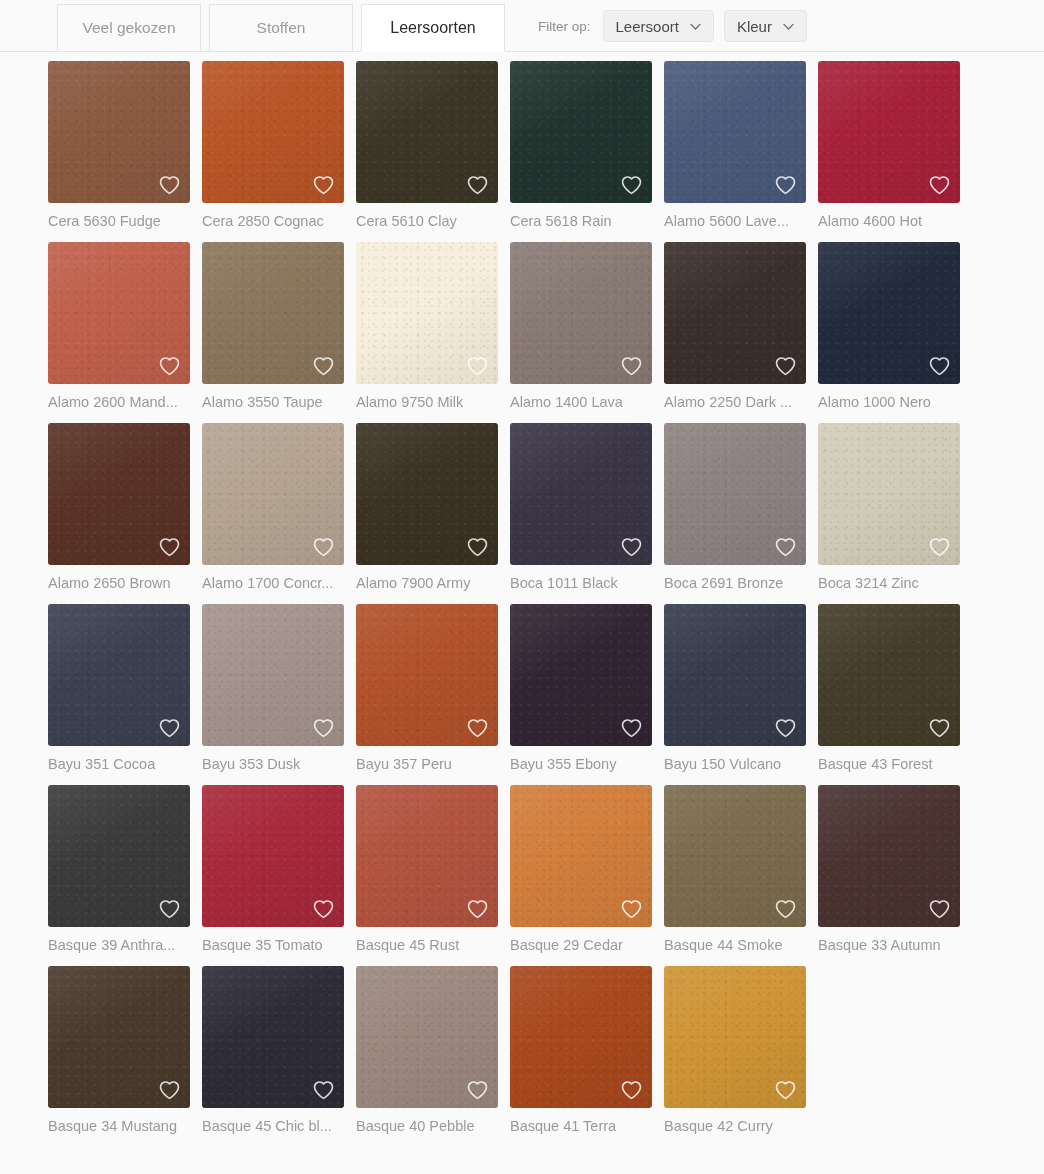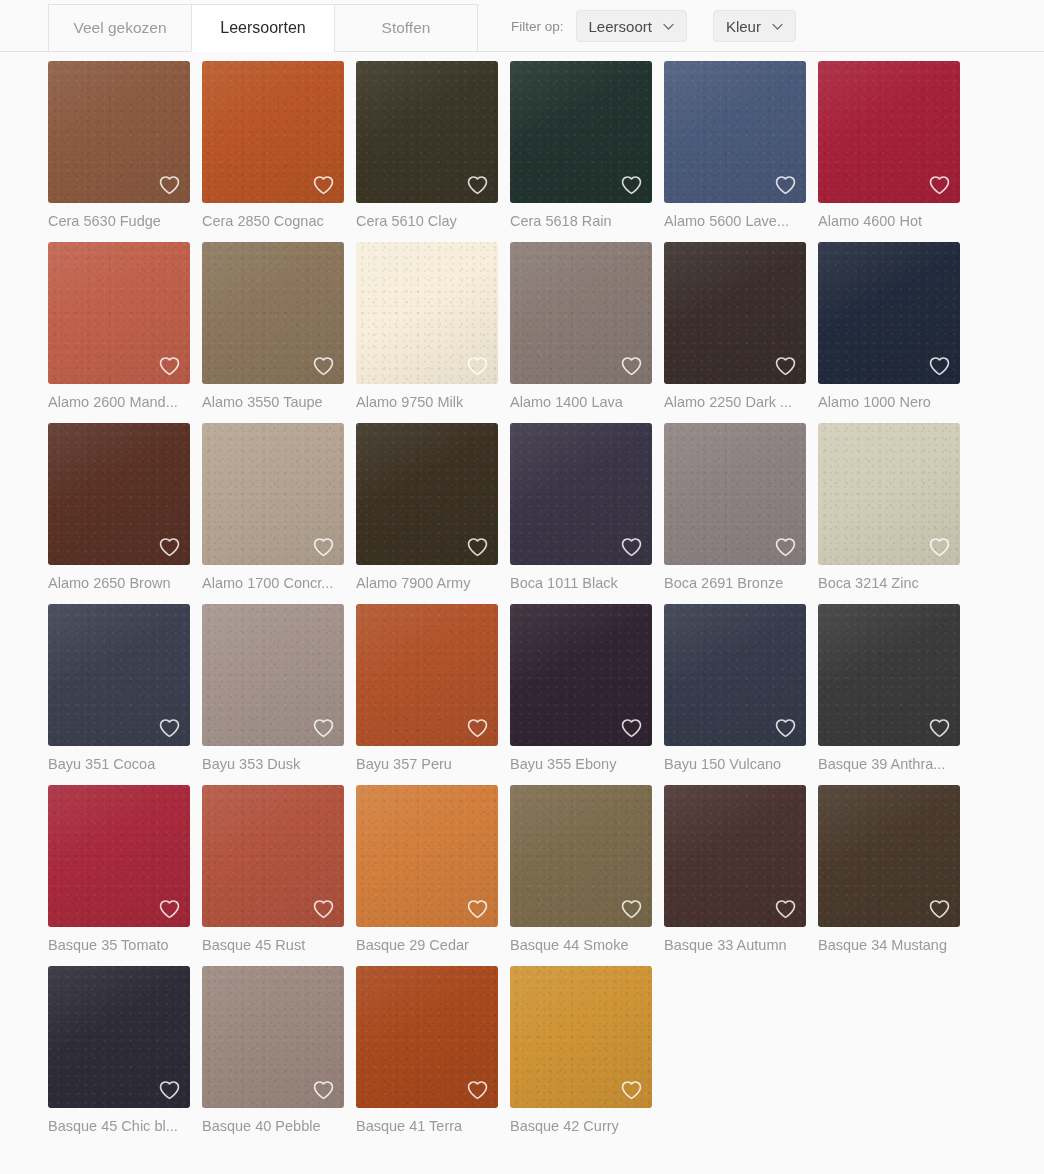--- a/index.html
+++ b/index.html
@@ -46,6 +46,7 @@
     margin-right: -1px;
     cursor: pointer;
     white-space: nowrap;
+    margin-left: 9px;
   }
   .tab.active {
     background: #ffffff;

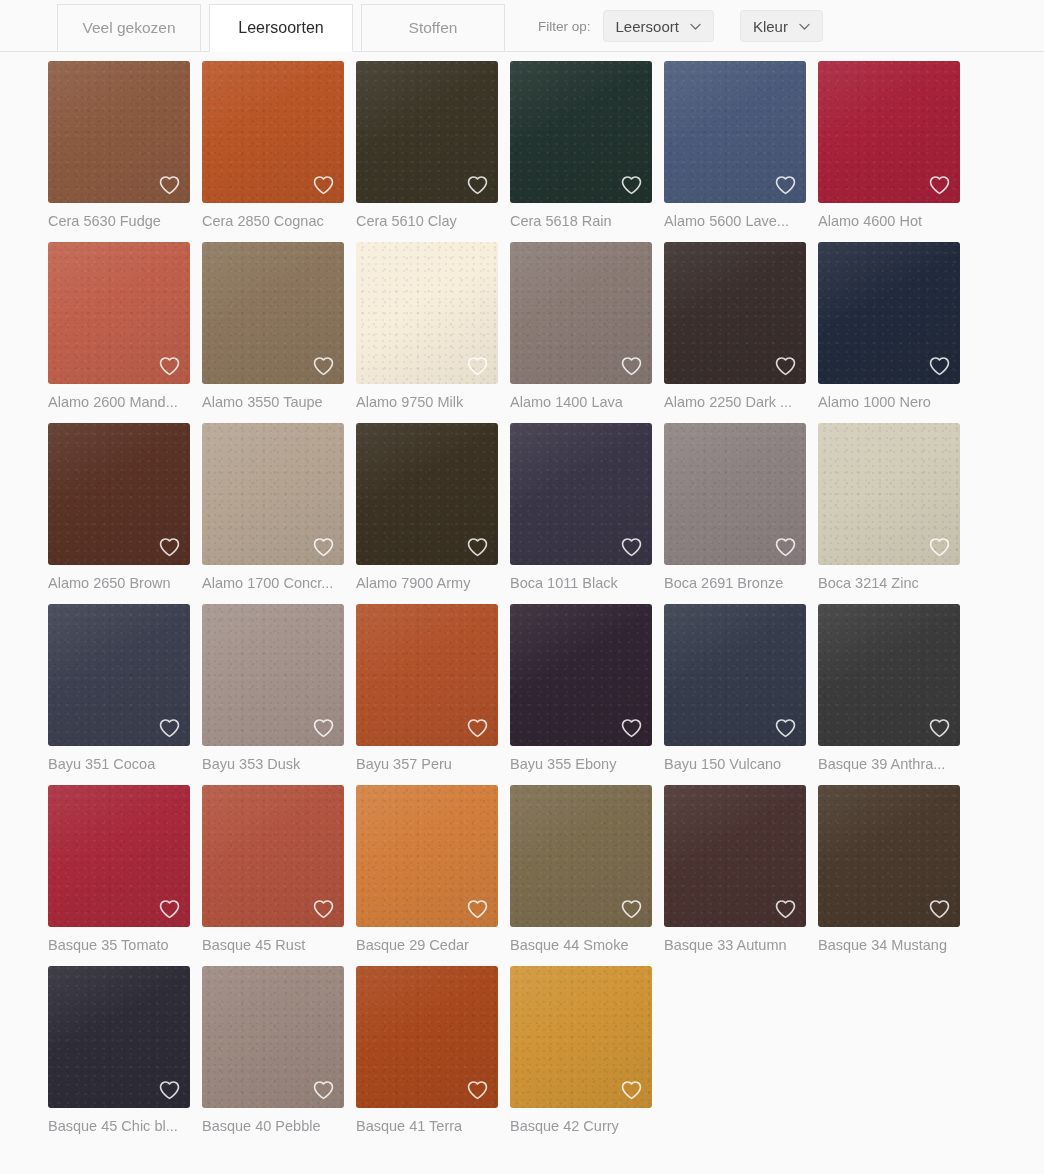--- a/index.html
+++ b/index.html
@@ -155,11 +155,11 @@
       <div class="tab">
         <span>Veel gekozen</span>
       </div>
+      <div class="tab">
+        <span>Stoffen</span>
+      </div>
       <div class="tab active">
         <span>Leersoorten</span>
-      </div>
-      <div class="tab">
-        <span>Stoffen</span>
       </div>
     </div>
   <div class="filter-zone">

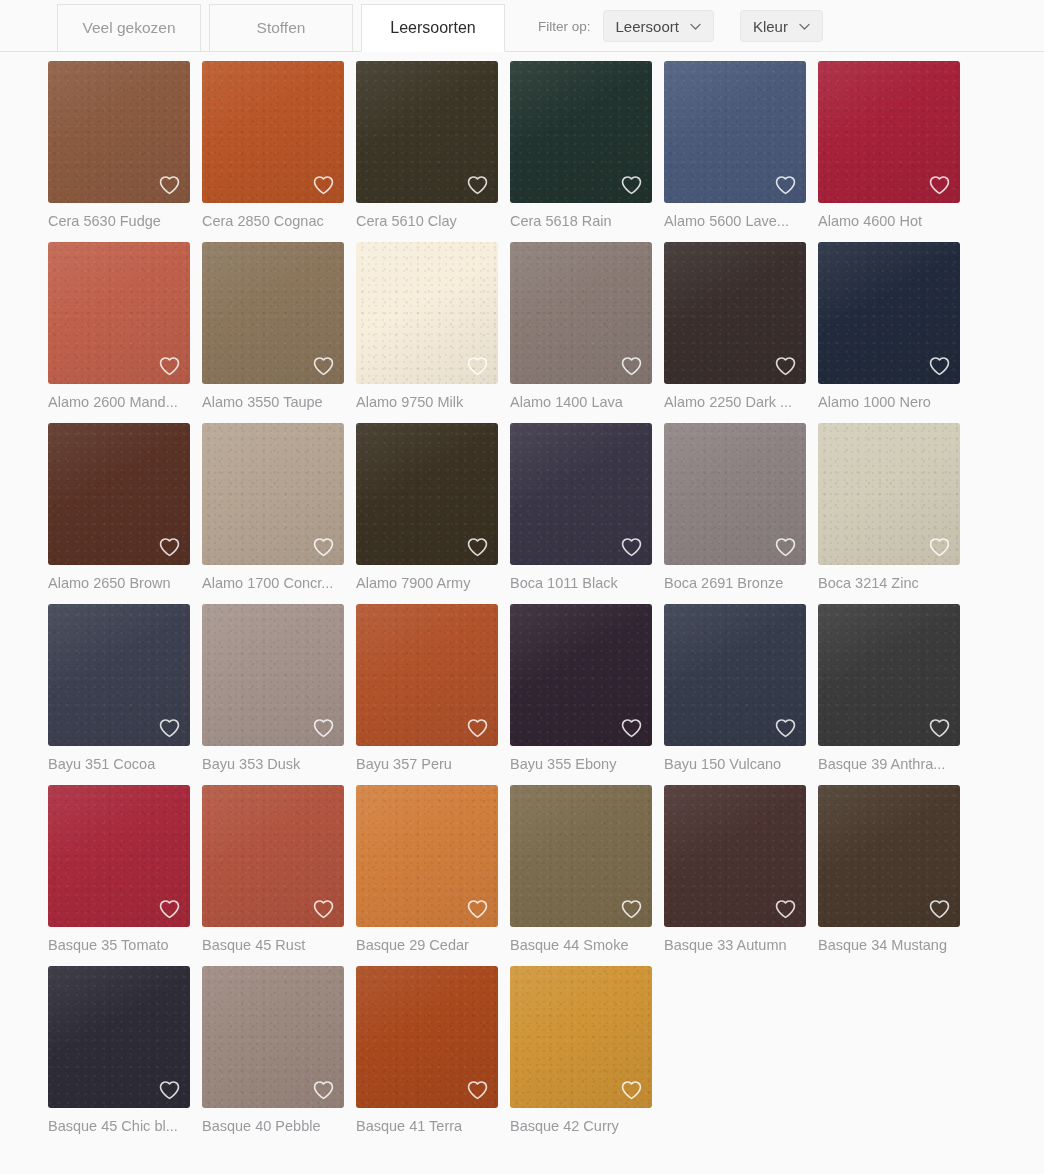--- a/index.html
+++ b/index.html
@@ -164,7 +164,7 @@
     </div>
   <div class="filter-zone">
     <span class="filter-label">Filter op:</span>
-    <div class="filter-btns" style="display:flex;gap:26px;">
+    <div class="filter-btns" style="display:flex;gap:10px;">
         <div class="filter-btn">
           <span>Leersoort</span>
           <span class="chev">

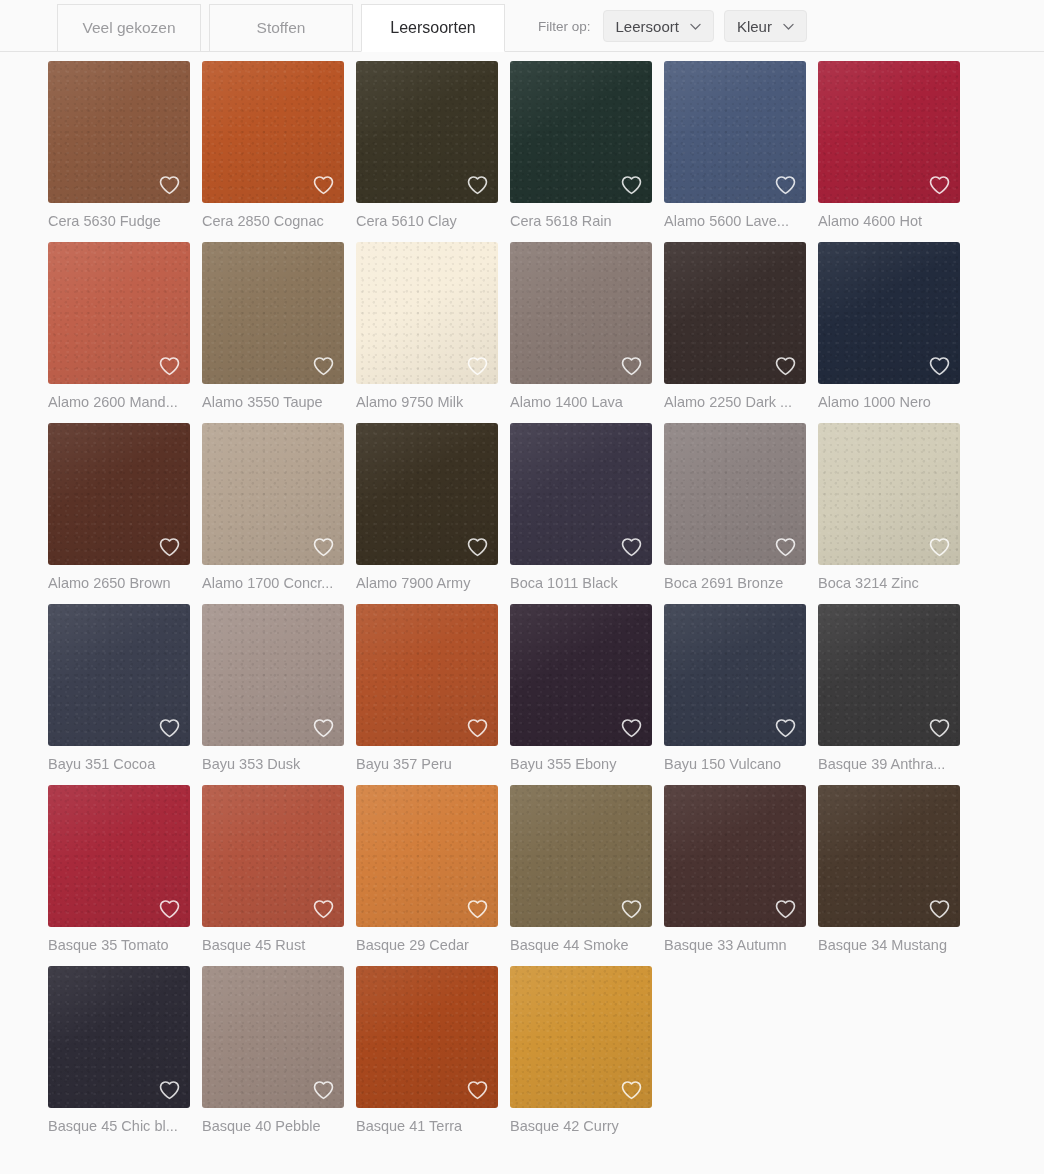--- a/index.html
+++ b/index.html
@@ -463,6 +463,18 @@
       <div class="card-label">Bayu 150 Vulcano</div>
     </div>
     <div class="card">
+      <div class="swatch" style="background: rgb(68, 61, 41);">
+        <div class="grain"></div>
+        <div class="sheen"></div>
+        <div class="heart">
+          <svg viewBox="0 0 24 22" fill="none" xmlns="http://www.w3.org/2000/svg">
+            <path d="M12 20.3S2.6 14.6 2.6 8.2A5.3 5.3 0 0 1 12 5.1a5.3 5.3 0 0 1 9.4 3.1c0 6.4-9.4 12.1-9.4 12.1z" stroke="rgba(255,255,255,0.82)" stroke-width="1.7" stroke-linejoin="round"></path>
+          </svg>
+        </div>
+      </div>
+      <div class="card-label">Basque 43 Forest</div>
+    </div>
+    <div class="card">
       <div class="swatch" style="background: rgb(60, 59, 60);">
         <div class="grain"></div>
         <div class="sheen"></div>

